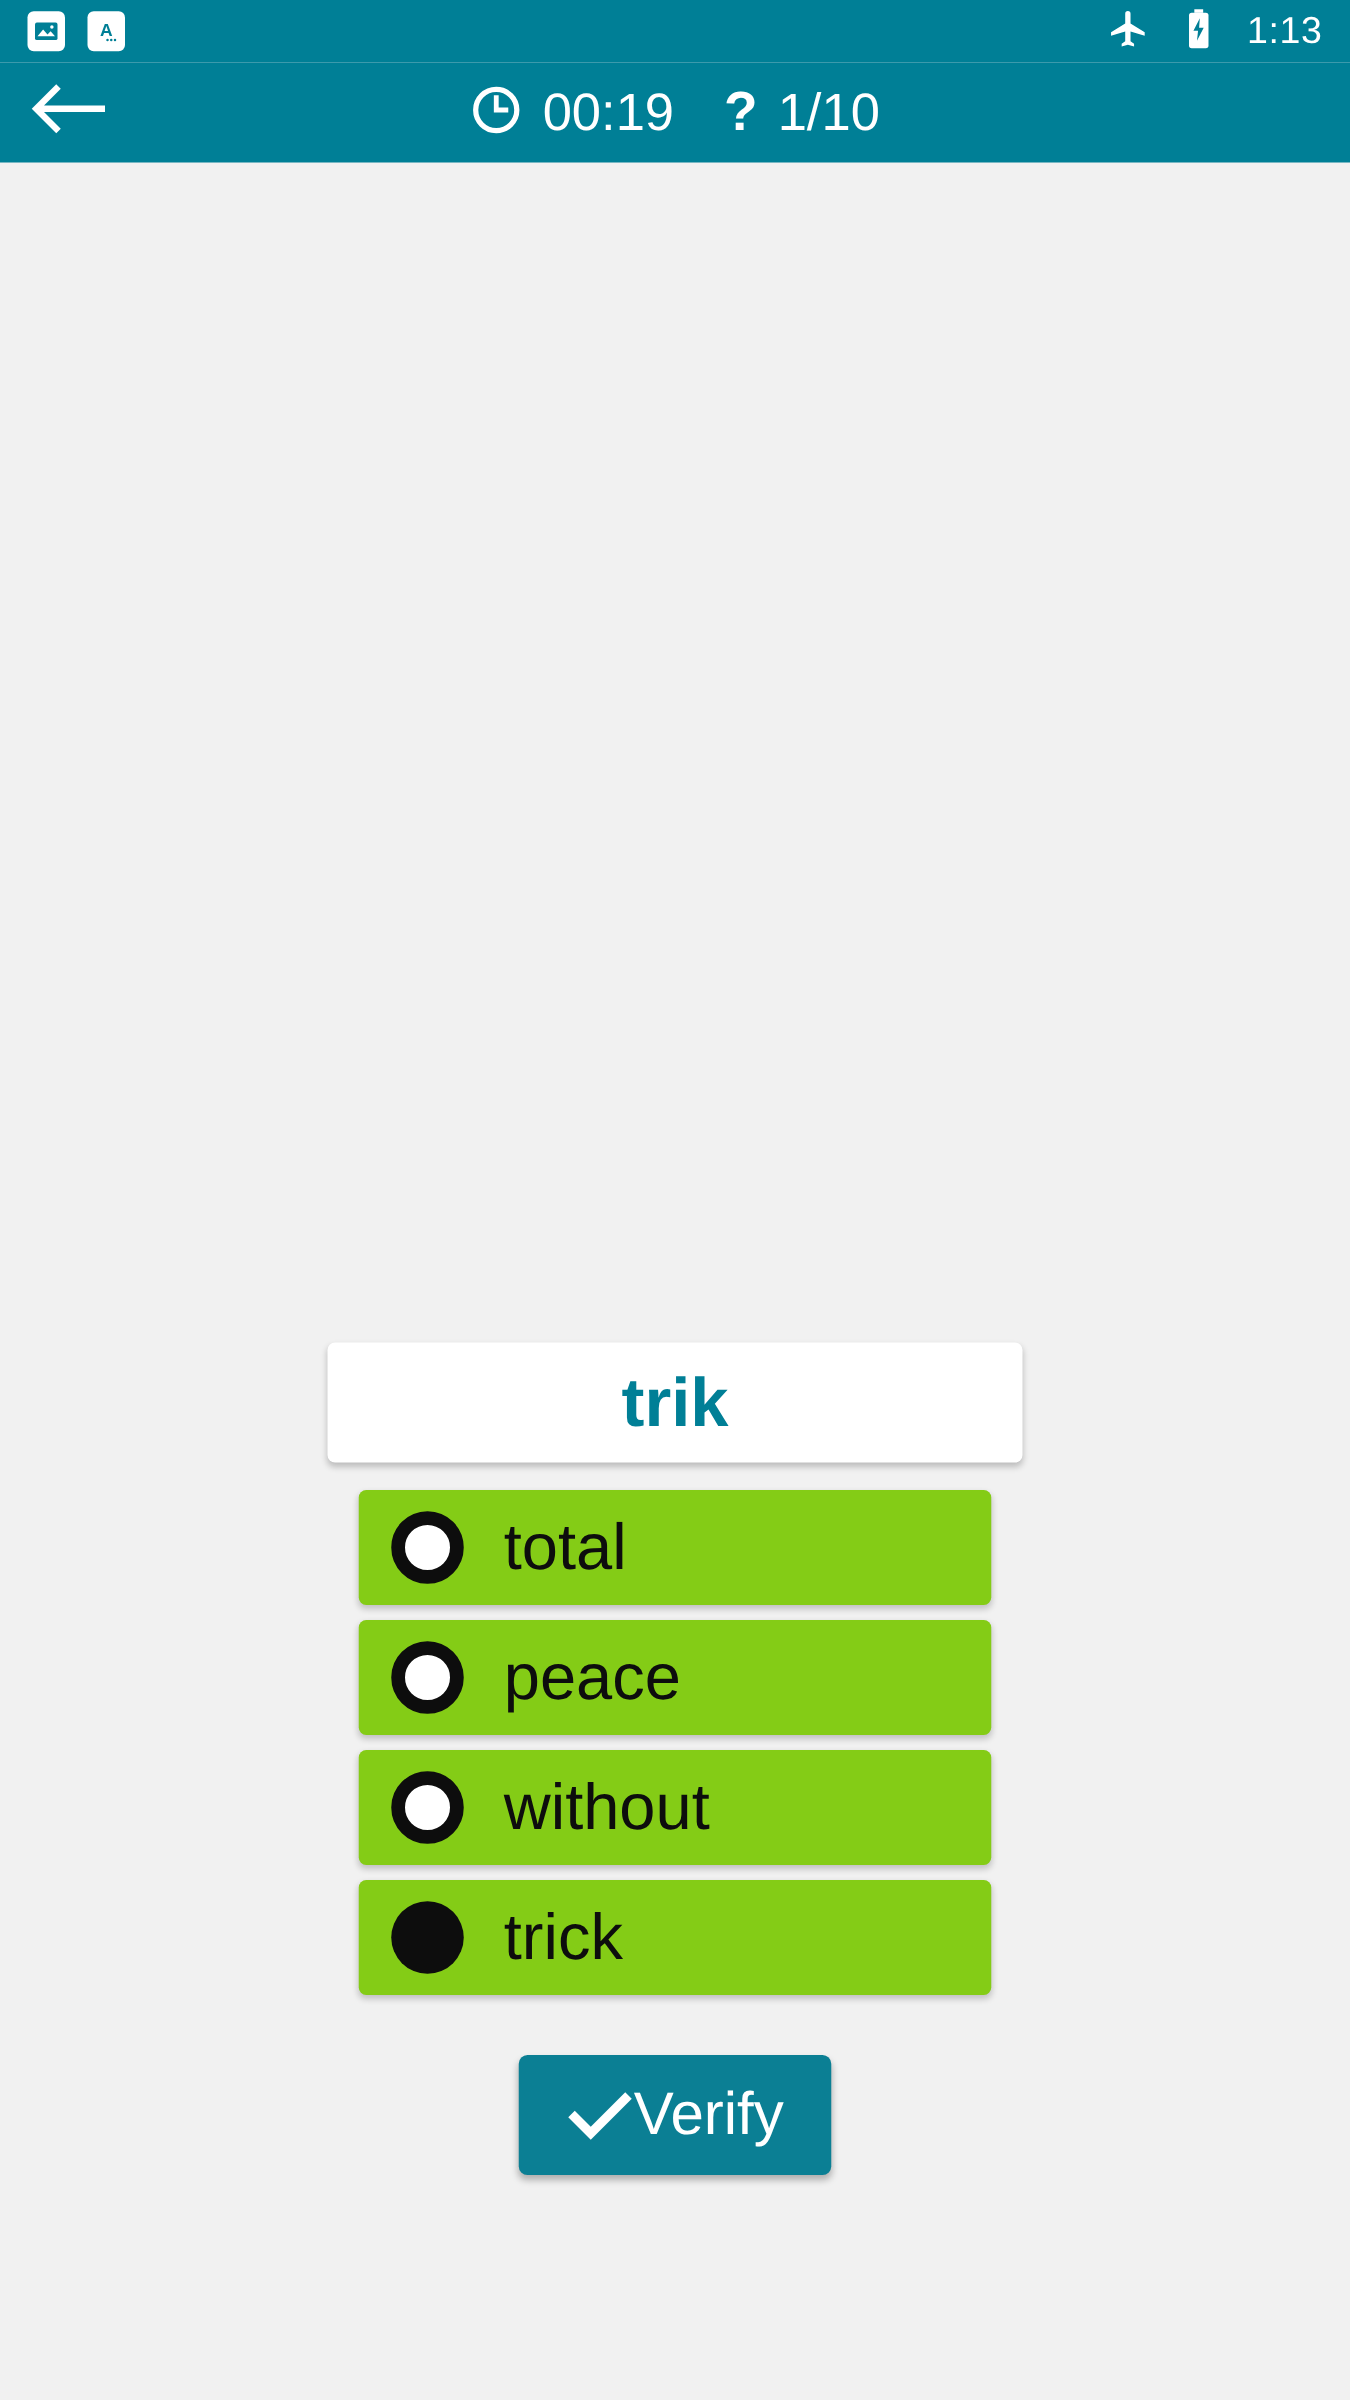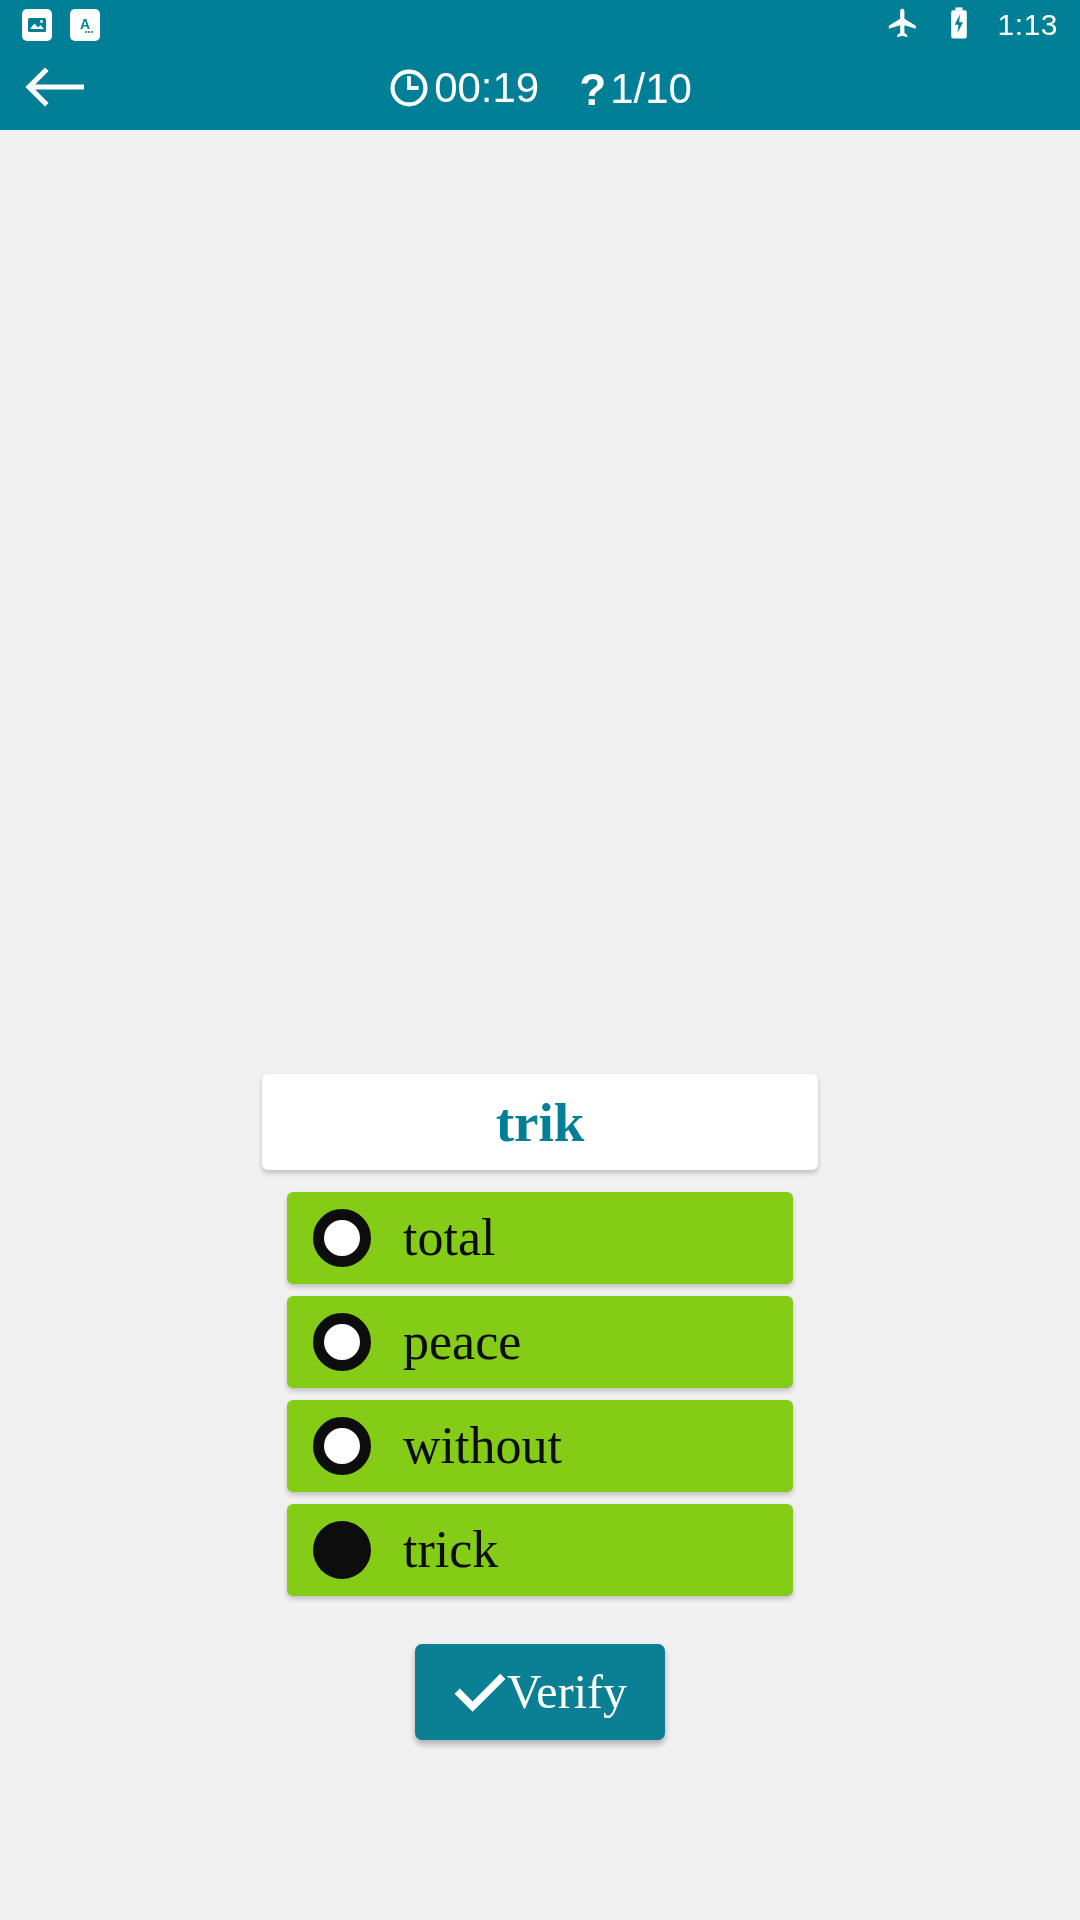--- a/index.html
+++ b/index.html
@@ -77,8 +77,8 @@
   }
   .timer-group, .counter-group {
     display: flex;
-    align-items: flex-start;
-    gap: 4px;
+    align-items: center;
+    gap: 16px;
   }
   .timer-text, .counter-text {
     color: #ffffff;

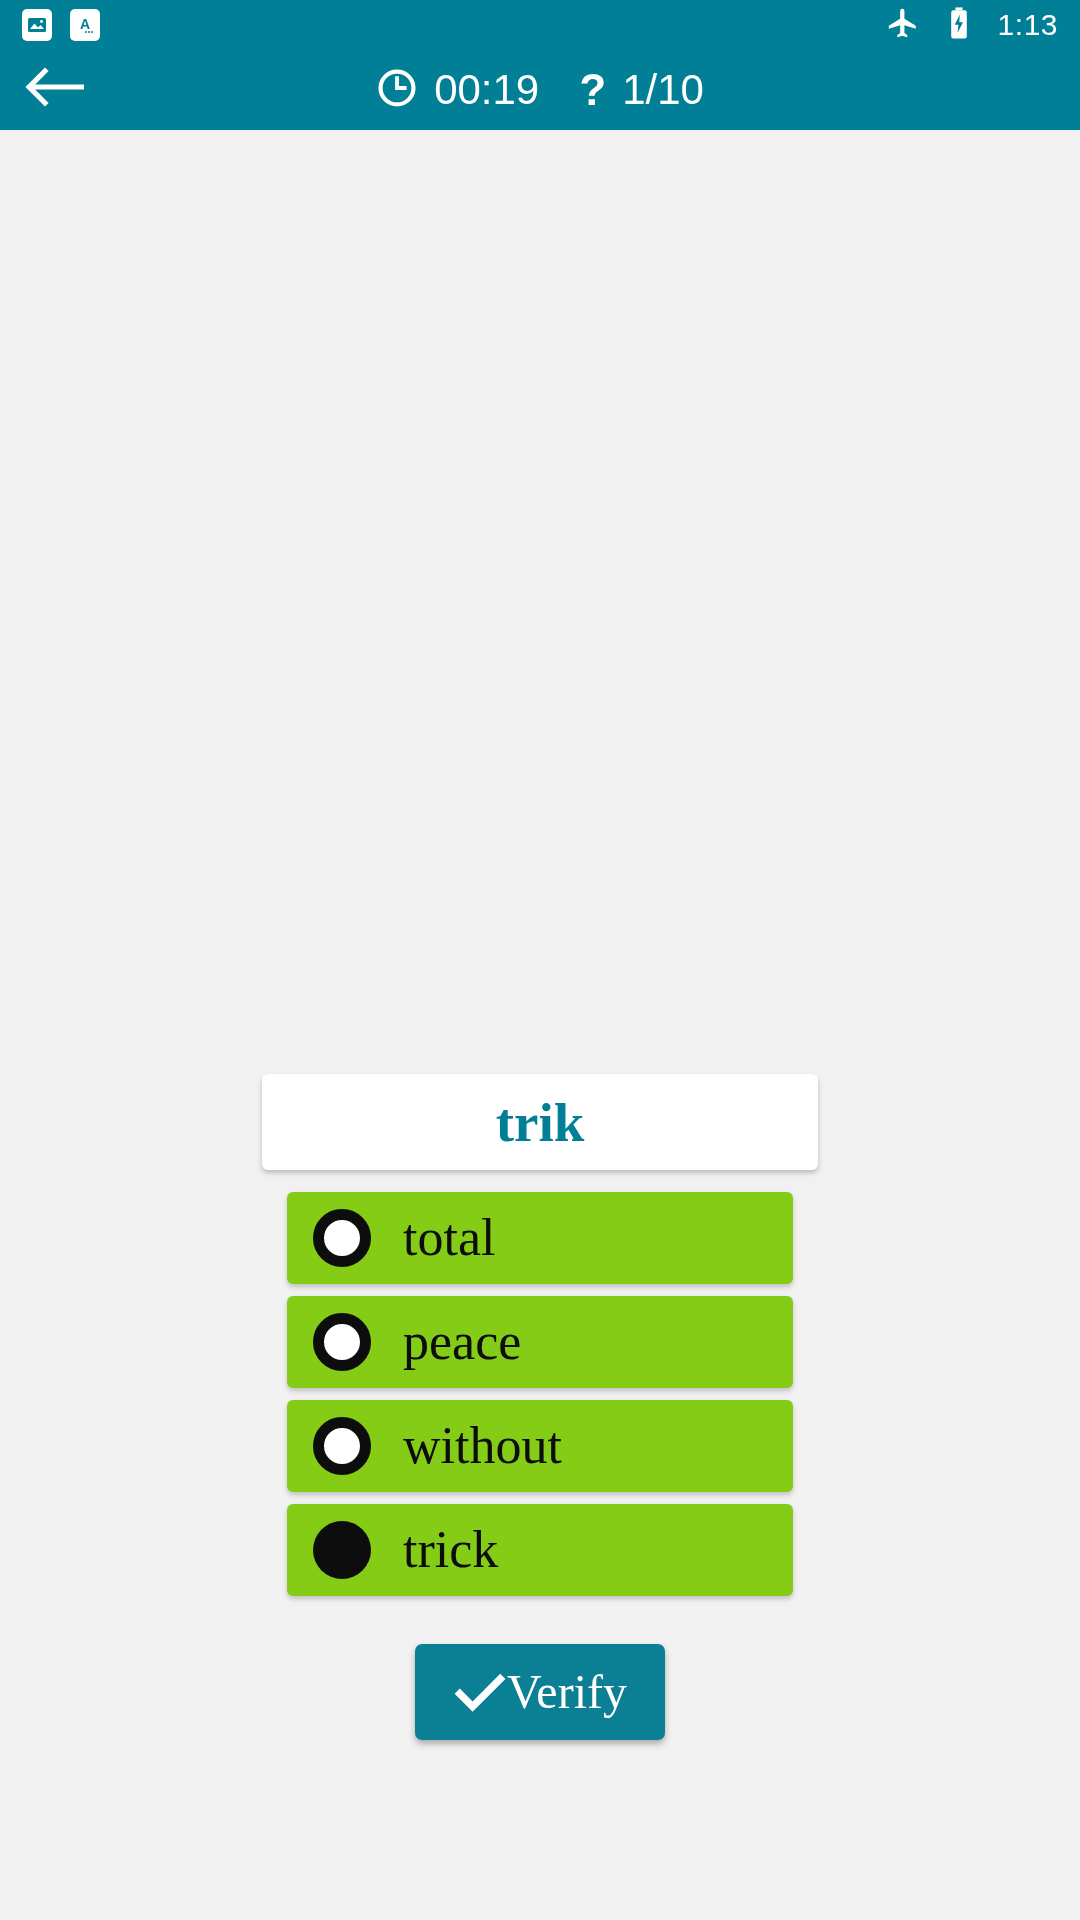--- a/index.html
+++ b/index.html
@@ -101,7 +101,6 @@
     justify-content: flex-end;
     align-items: center;
     padding-bottom: 105px;
-    font-family: Liberation Serif, serif;
   }
 
   .question-card {

